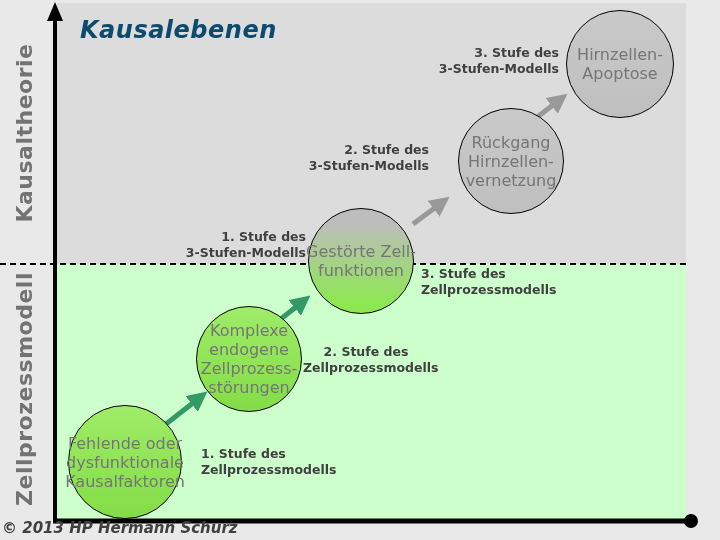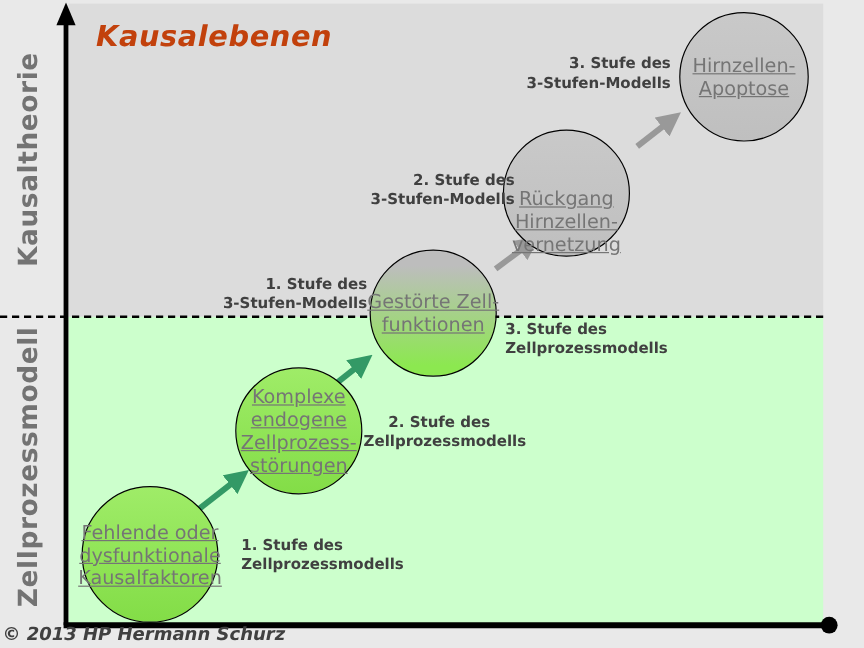--- a/index.html
+++ b/index.html
@@ -15,7 +15,7 @@
   svg.overlay{position:absolute;left:0;top:0;width:720px;height:540px;pointer-events:none;}
   .title{
     position:absolute;left:80px;top:16px;
-    font-size:24px;font-weight:bold;font-style:italic;color:#c2410c;
+    font-size:24px;font-weight:bold;font-style:italic;color:#0c4a6e;
     letter-spacing:0.5px;white-space:nowrap;
   }
   .ylab{

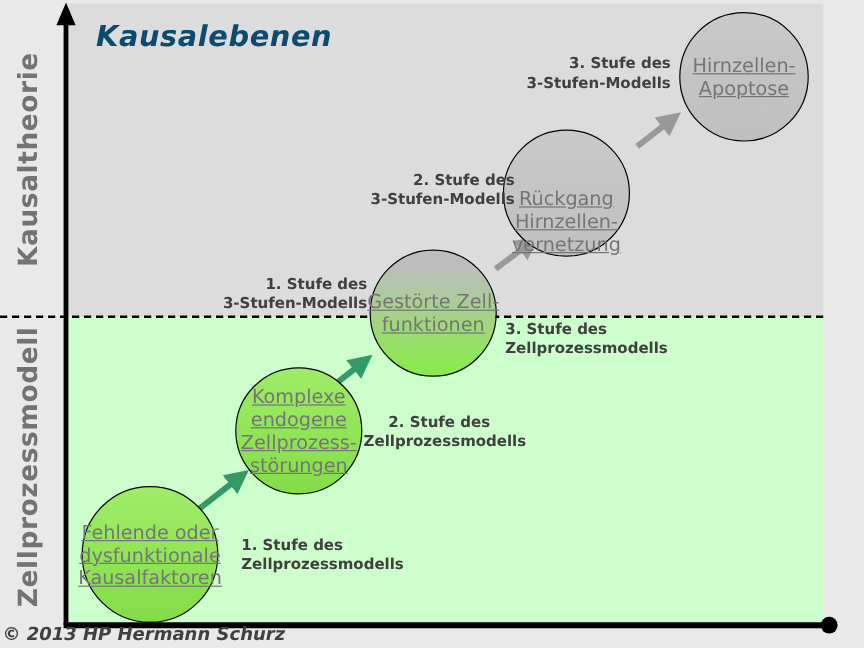--- a/index.html
+++ b/index.html
@@ -28,7 +28,7 @@
   .circle{
     position:absolute;border-radius:50%;border:1px solid #000;
     display:flex;align-items:center;justify-content:center;text-align:center;
-    color:#757575;box-sizing:border-box;text-decoration:underline;
+    color:#757575;box-sizing:border-box;
   }
   .circle .txt{font-size:16px;line-height:19px;white-space:nowrap;}
   .txt span{display:block;}

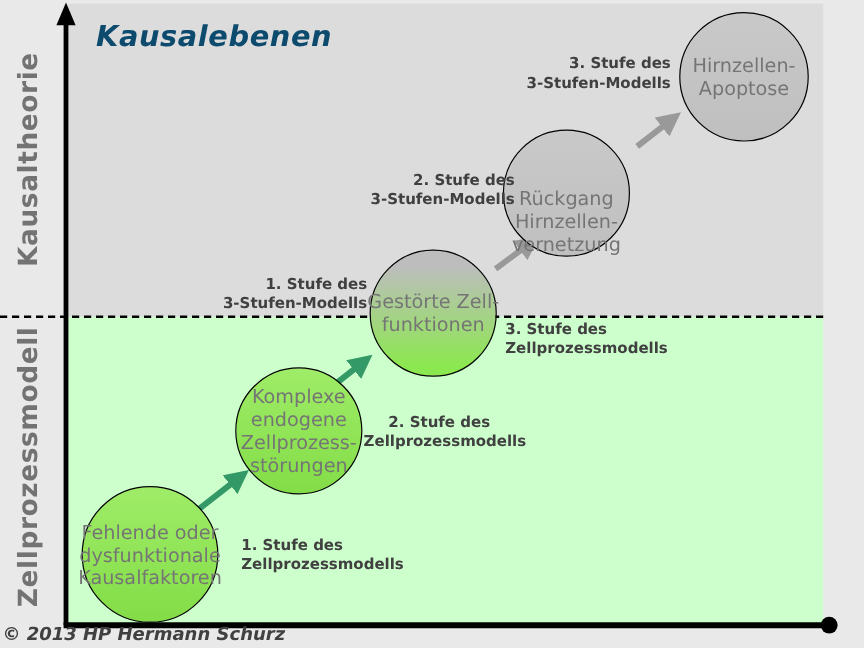--- a/index.html
+++ b/index.html
@@ -35,7 +35,7 @@
   .c1{left:68px;top:405px;width:114px;height:114px;background:linear-gradient(180deg,#9FEC68,#83DD47);justify-content:center;}
   .c2{left:196px;top:306px;width:106px;height:106px;background:linear-gradient(180deg,#9FEC68,#83DD47);}
   .c3{left:308px;top:208px;width:106px;height:106px;background:linear-gradient(180deg,#BDBDBD 12%,#8CE850 92%);}
-  .c4{left:419px;top:108px;width:106px;height:106px;background:linear-gradient(180deg,#C9C9C9,#BFBFBF);align-items:flex-end;}
+  .c4{left:458px;top:108px;width:106px;height:106px;background:linear-gradient(180deg,#C9C9C9,#BFBFBF);}
   .c5{left:566px;top:10px;width:108px;height:108px;background:linear-gradient(180deg,#C9C9C9,#BFBFBF);}
   .rlabel{
     position:absolute;color:#404040;font-weight:bold;

